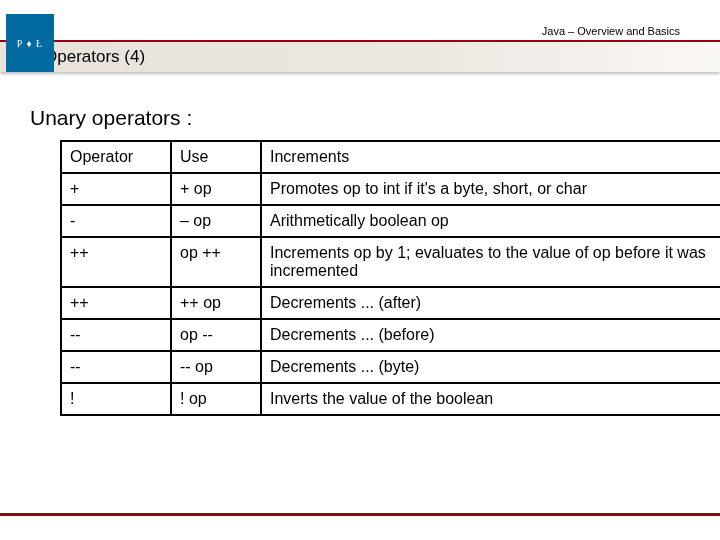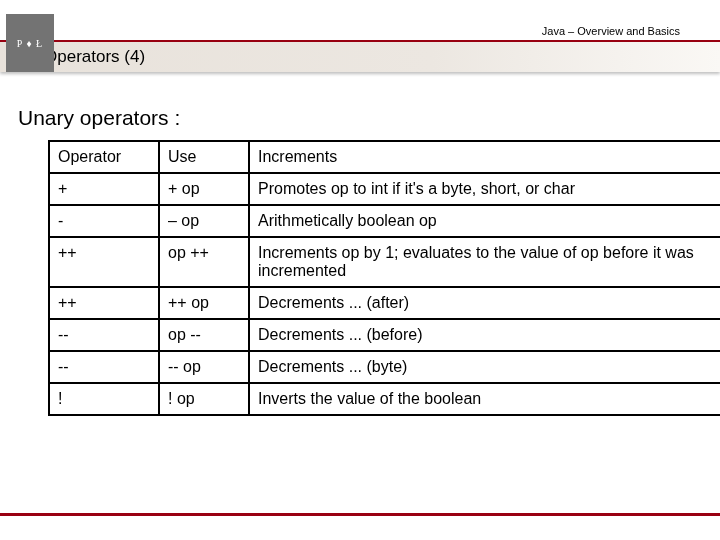--- a/index.html
+++ b/index.html
@@ -37,7 +37,7 @@
     left: 6px;
     width: 48px;
     height: 58px;
-    background: #737373;
+    background: #0369a1;
     z-index: 2;
     display: flex;
     align-items: center;

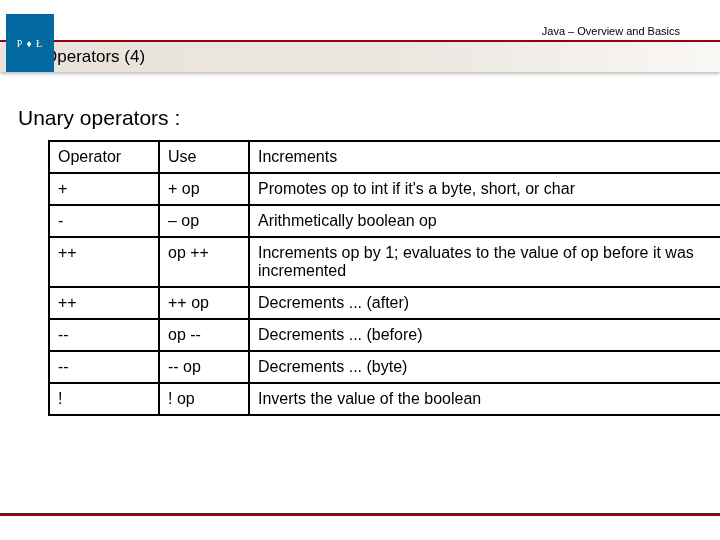--- a/index.html
+++ b/index.html
@@ -67,7 +67,7 @@
     color: #000;
   }
   .content {
-    padding: 16px 18px 0 18px;
+    padding: 16px 18px 0 30px;
   }
   .section-heading {
     font-size: 21px;

